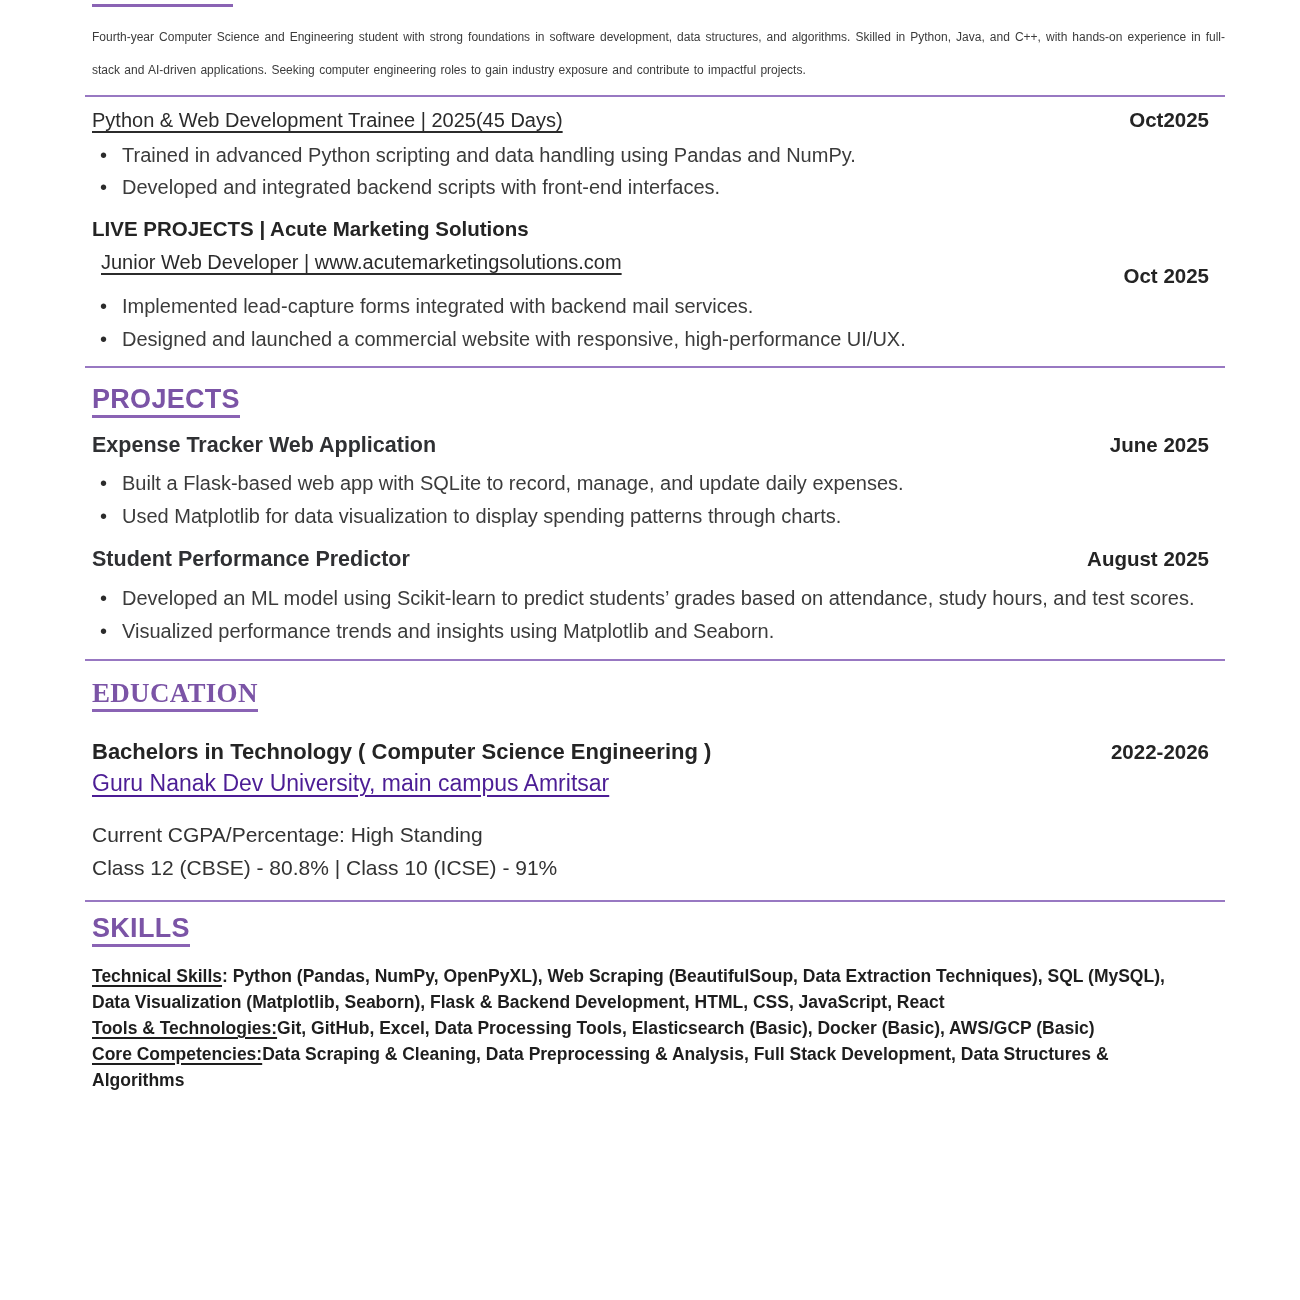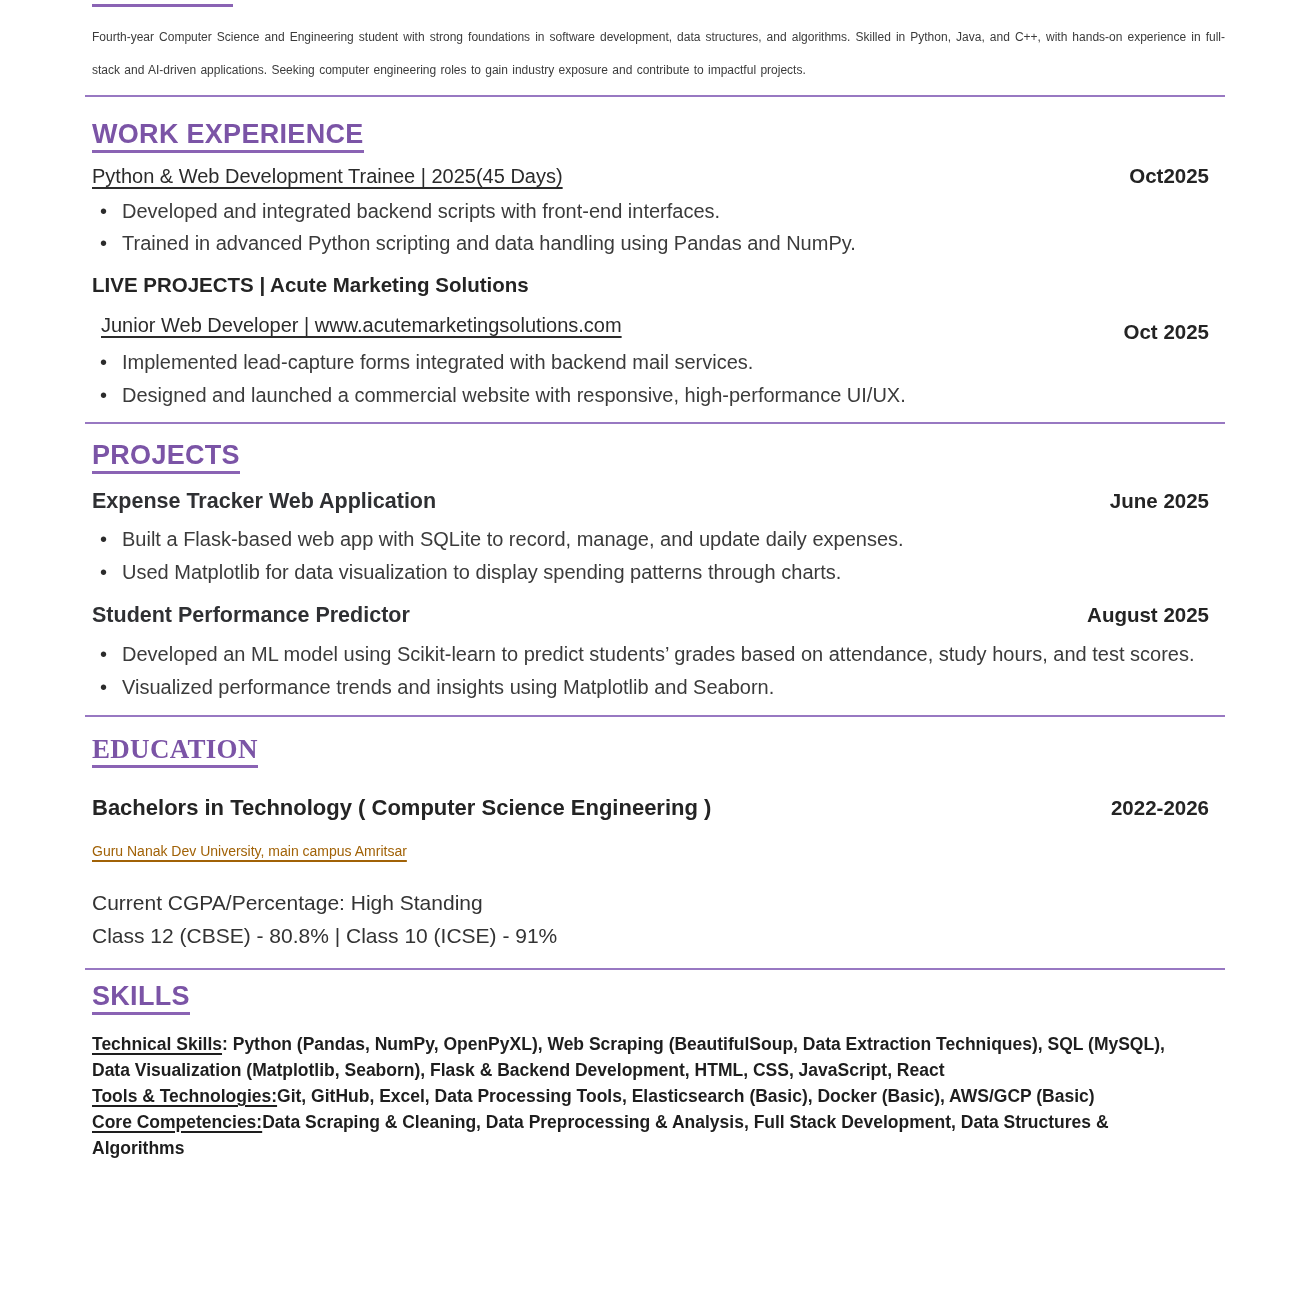--- a/index.html
+++ b/index.html
@@ -184,9 +184,6 @@
 
   <hr class="section-divider divider-1">
 
-  <div class="heading-wrap heading-work-wrap">
-    <span class="section-heading">WORK EXPERIENCE</span>
-  </div>
 
 
   <div class="row row-job1">

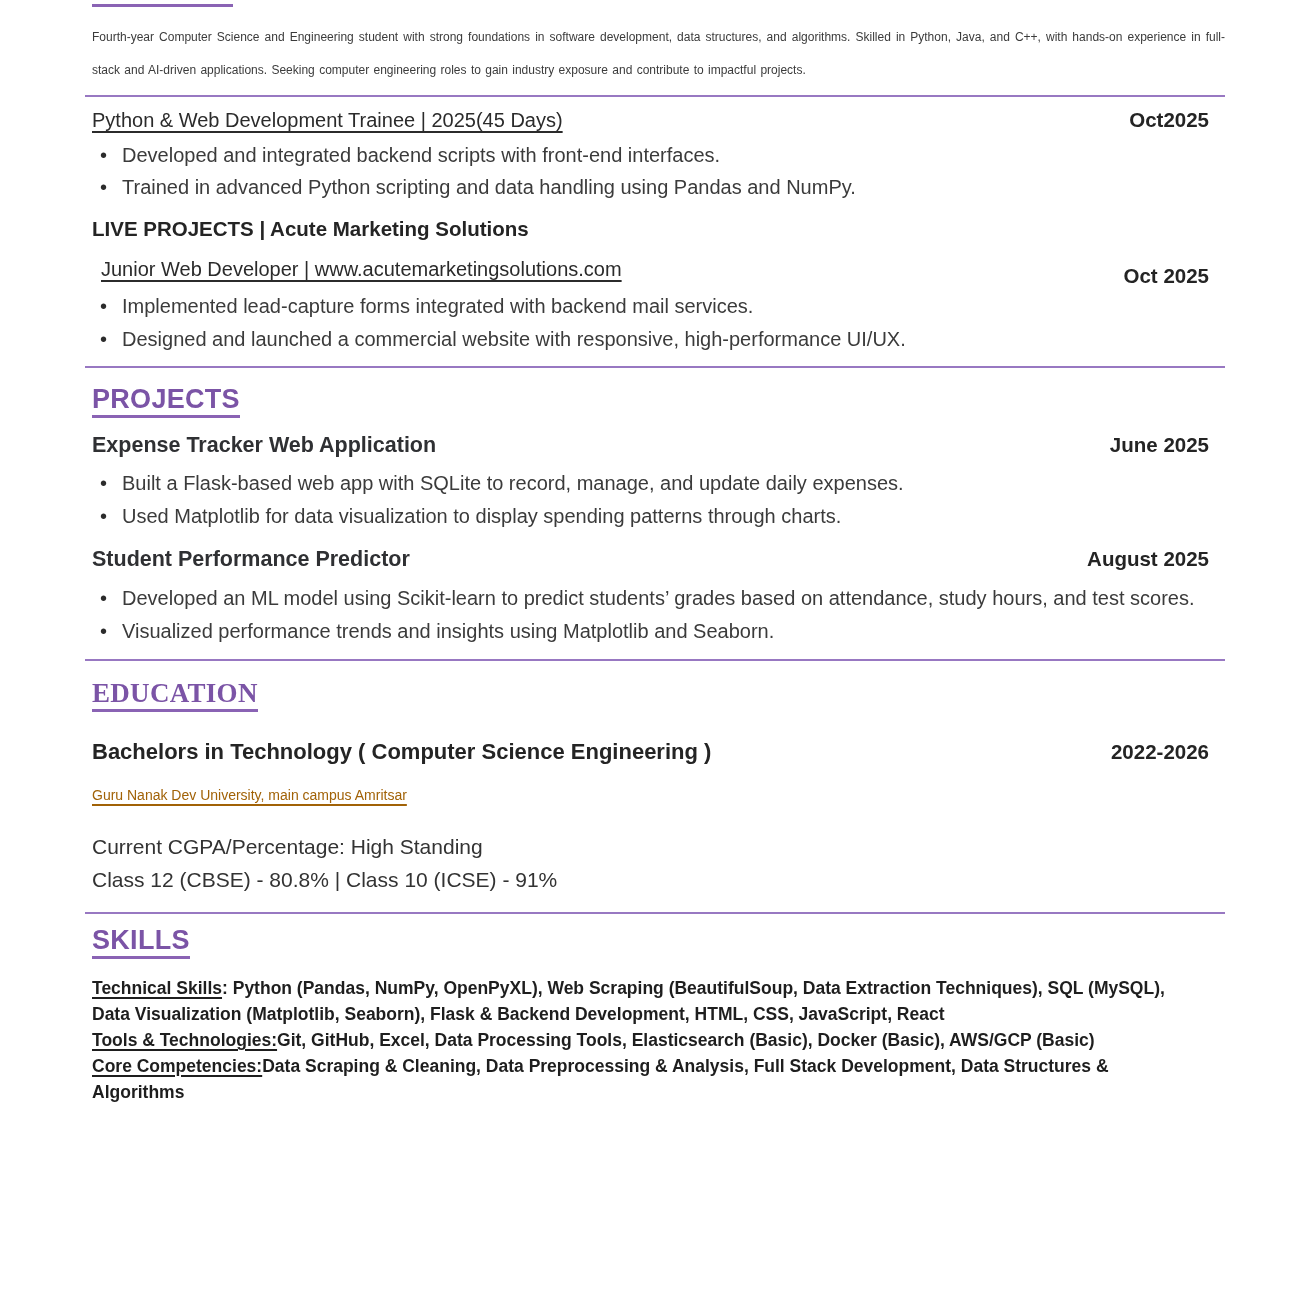--- a/index.html
+++ b/index.html
@@ -191,8 +191,8 @@
     <span class="date">Oct2025</span>
   </div>
   <ul class="bullets">
+    <li>Trained in advanced Python scripting and data handling using Pandas and NumPy.</li>
     <li>Developed and integrated backend scripts with front-end interfaces.</li>
-    <li>Trained in advanced Python scripting and data handling using Pandas and NumPy.</li>
   </ul>
 
   <div class="subheader-line">LIVE PROJECTS | Acute Marketing Solutions</div>

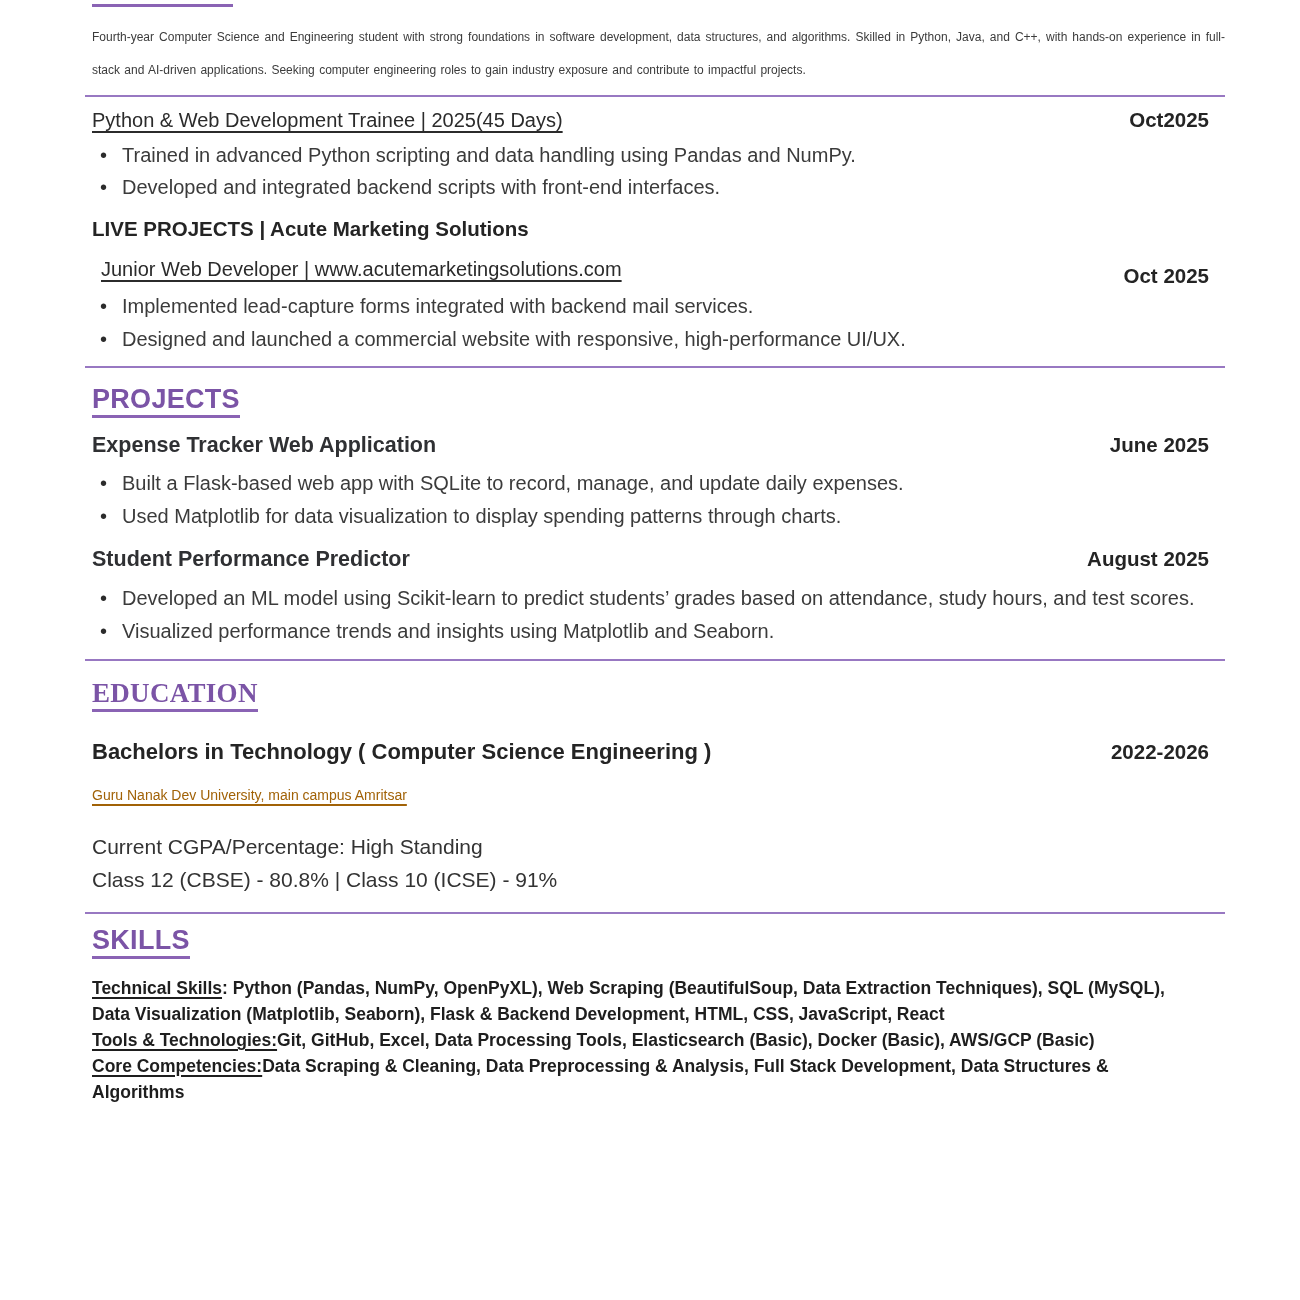--- a/index.html
+++ b/index.html
@@ -76,7 +76,7 @@
     justify-content: space-between;
     align-items: baseline;
   }
-  .row-top { align-items: center; }
+  .row-top { align-items: flex-start; }
   .row-job1 { margin-top: 9px; }
   .row-job2 { margin-top: 5px; }
   .row-proj1 { margin-top: 13px; }

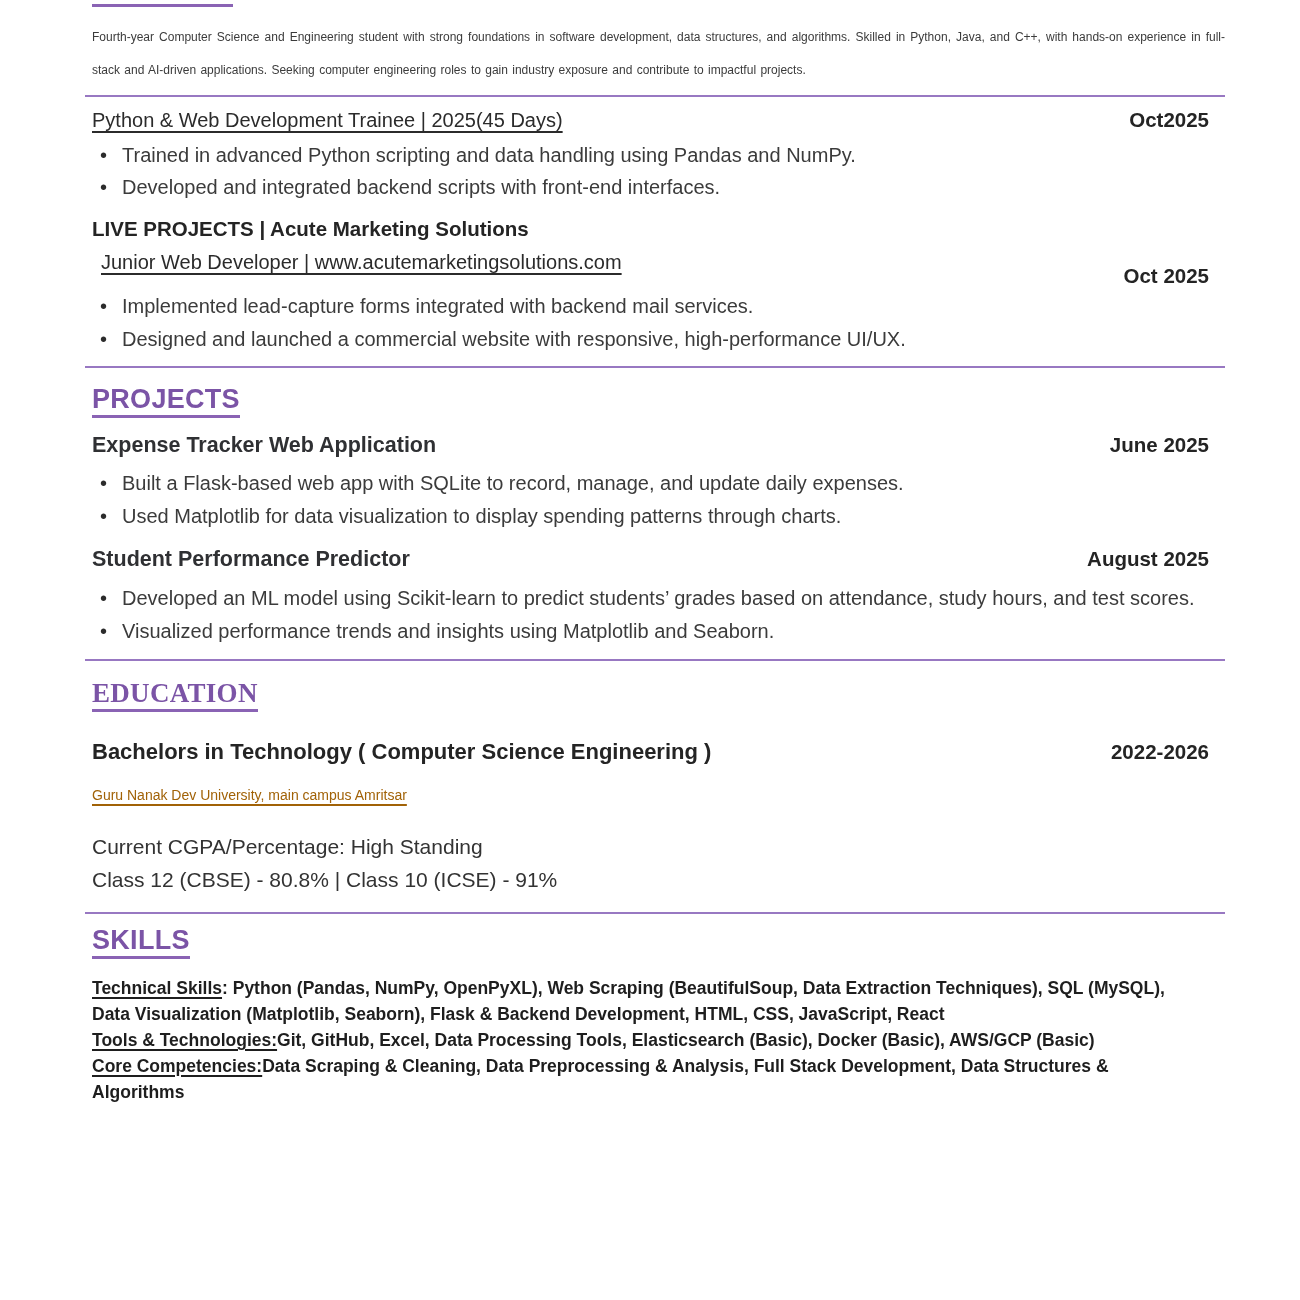--- a/index.html
+++ b/index.html
@@ -142,9 +142,9 @@
     line-height: 30px;
   }
   .school {
-    margin-top: 14px;
-    font-size: 14px;
-    color: #a16207;
+    margin-top: 2px;
+    font-size: 23px;
+    color: #4c1d95;
     line-height: 28px;
     text-decoration: underline;
     text-decoration-thickness: 1.5px;

